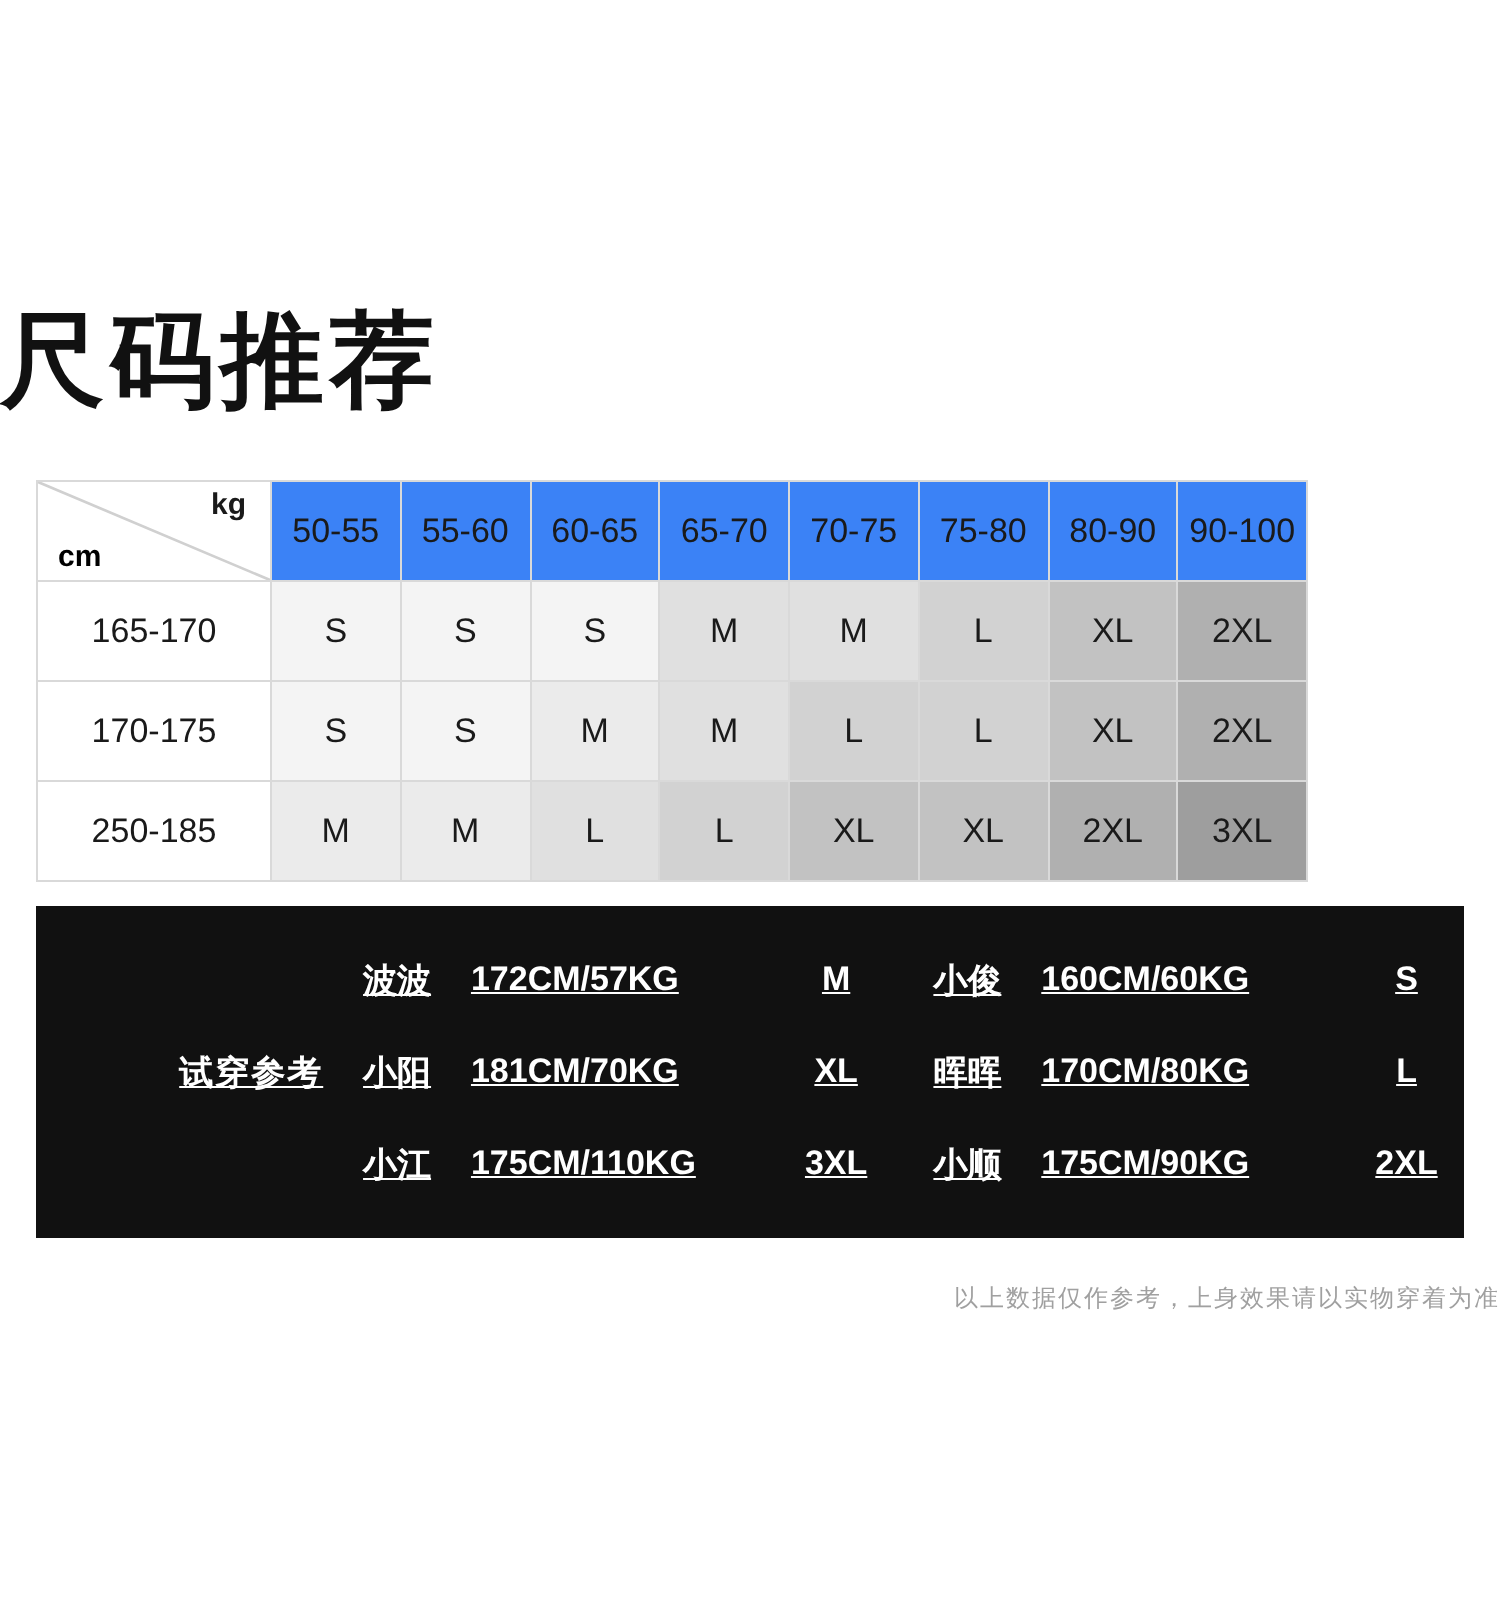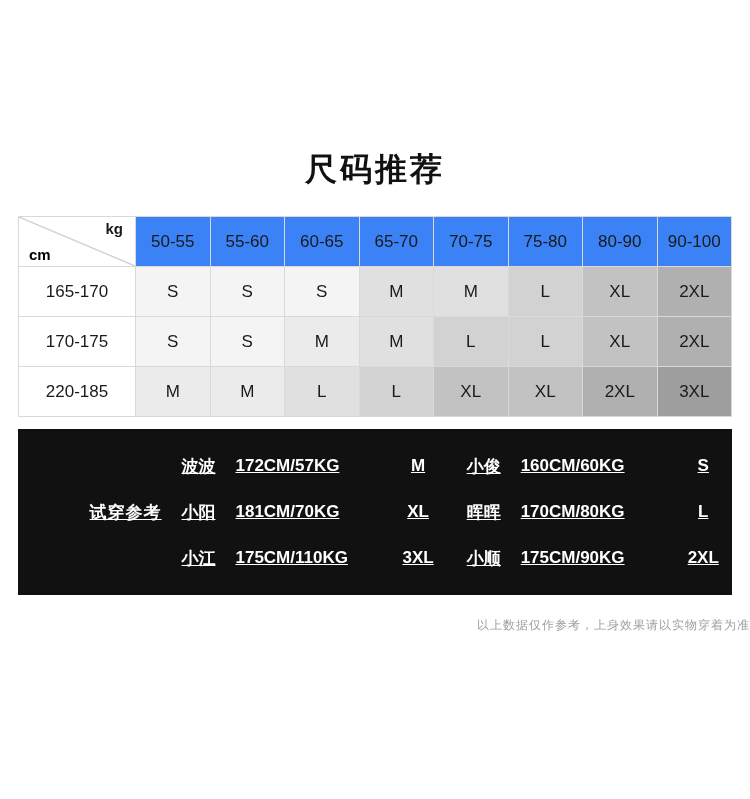--- a/index.html
+++ b/index.html
@@ -21,8 +21,7 @@
     box-sizing: border-box;
   }
   .title {
-    text-align: center;
-    font-size: 32px;
+    font-size: 52px;
     font-weight: bold;
     letter-spacing: 3px;
     color: #111111;

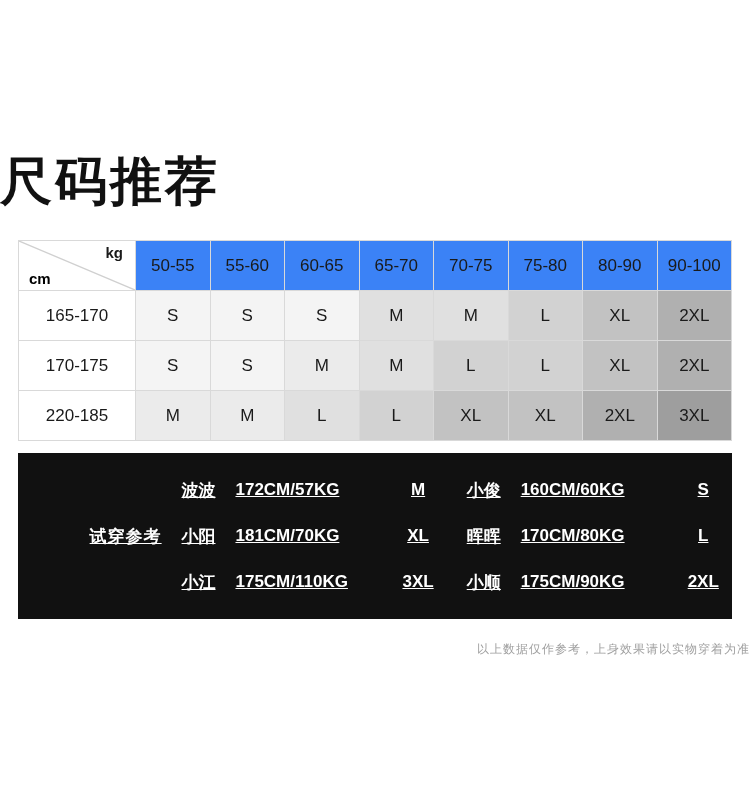--- a/index.html
+++ b/index.html
@@ -34,7 +34,7 @@
   }
   table.size-table {
     border-collapse: collapse;
-    width: 714px;
+    width: 636px;
     table-layout: fixed;
   }
   table.size-table td, table.size-table th {

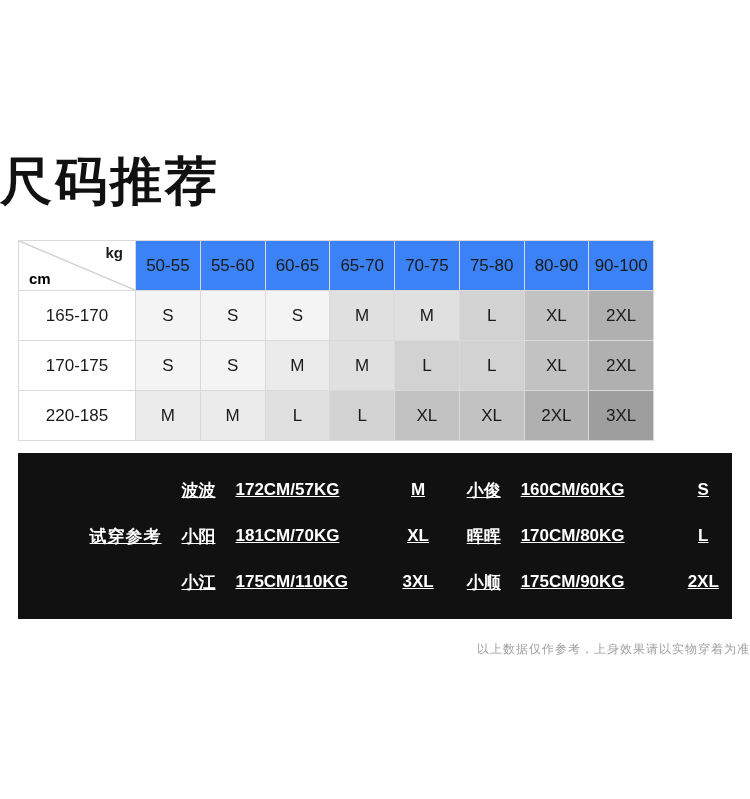--- a/index.html
+++ b/index.html
@@ -207,7 +207,7 @@
           <td class="s6">2XL</td>
         </tr>
         <tr>
-          <td class="hrow">220-185</td>
+          <td class="hrow">250-185</td>
           <td class="s2">M</td>
           <td class="s2">M</td>
           <td class="s3">L</td>

